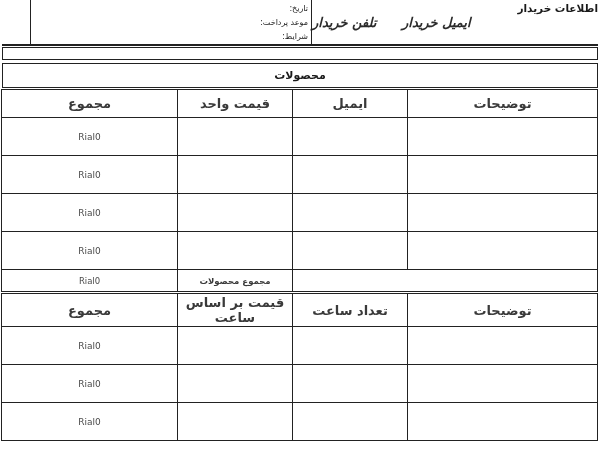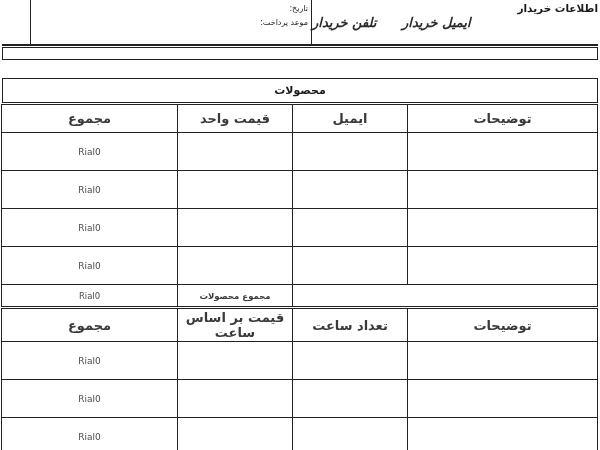--- a/index.html
+++ b/index.html
@@ -132,6 +132,7 @@
       <div class="meta-box">
         <div class="meta-label">تاریخ:</div>
         <div class="meta-label">موعد پرداخت:</div>
+        <div class="meta-label">شرایط:</div>
       </div>
     </div>
 

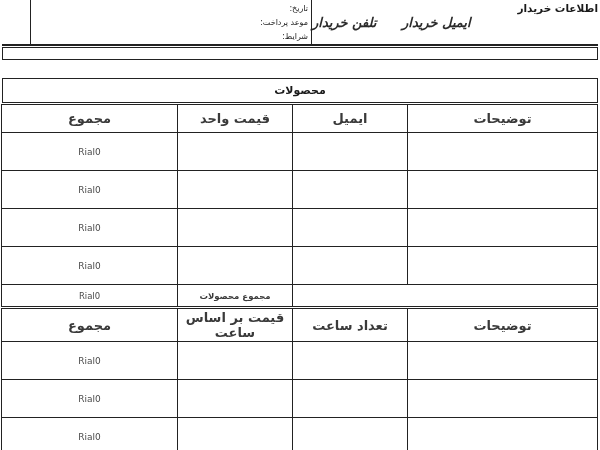--- a/index.html
+++ b/index.html
@@ -72,7 +72,7 @@
   }
   .section-title{
     border:1px solid #222;
-    margin-top:18px;
+    margin-top:3px;
     height:23px;
     line-height:23px;
     text-align:center;

